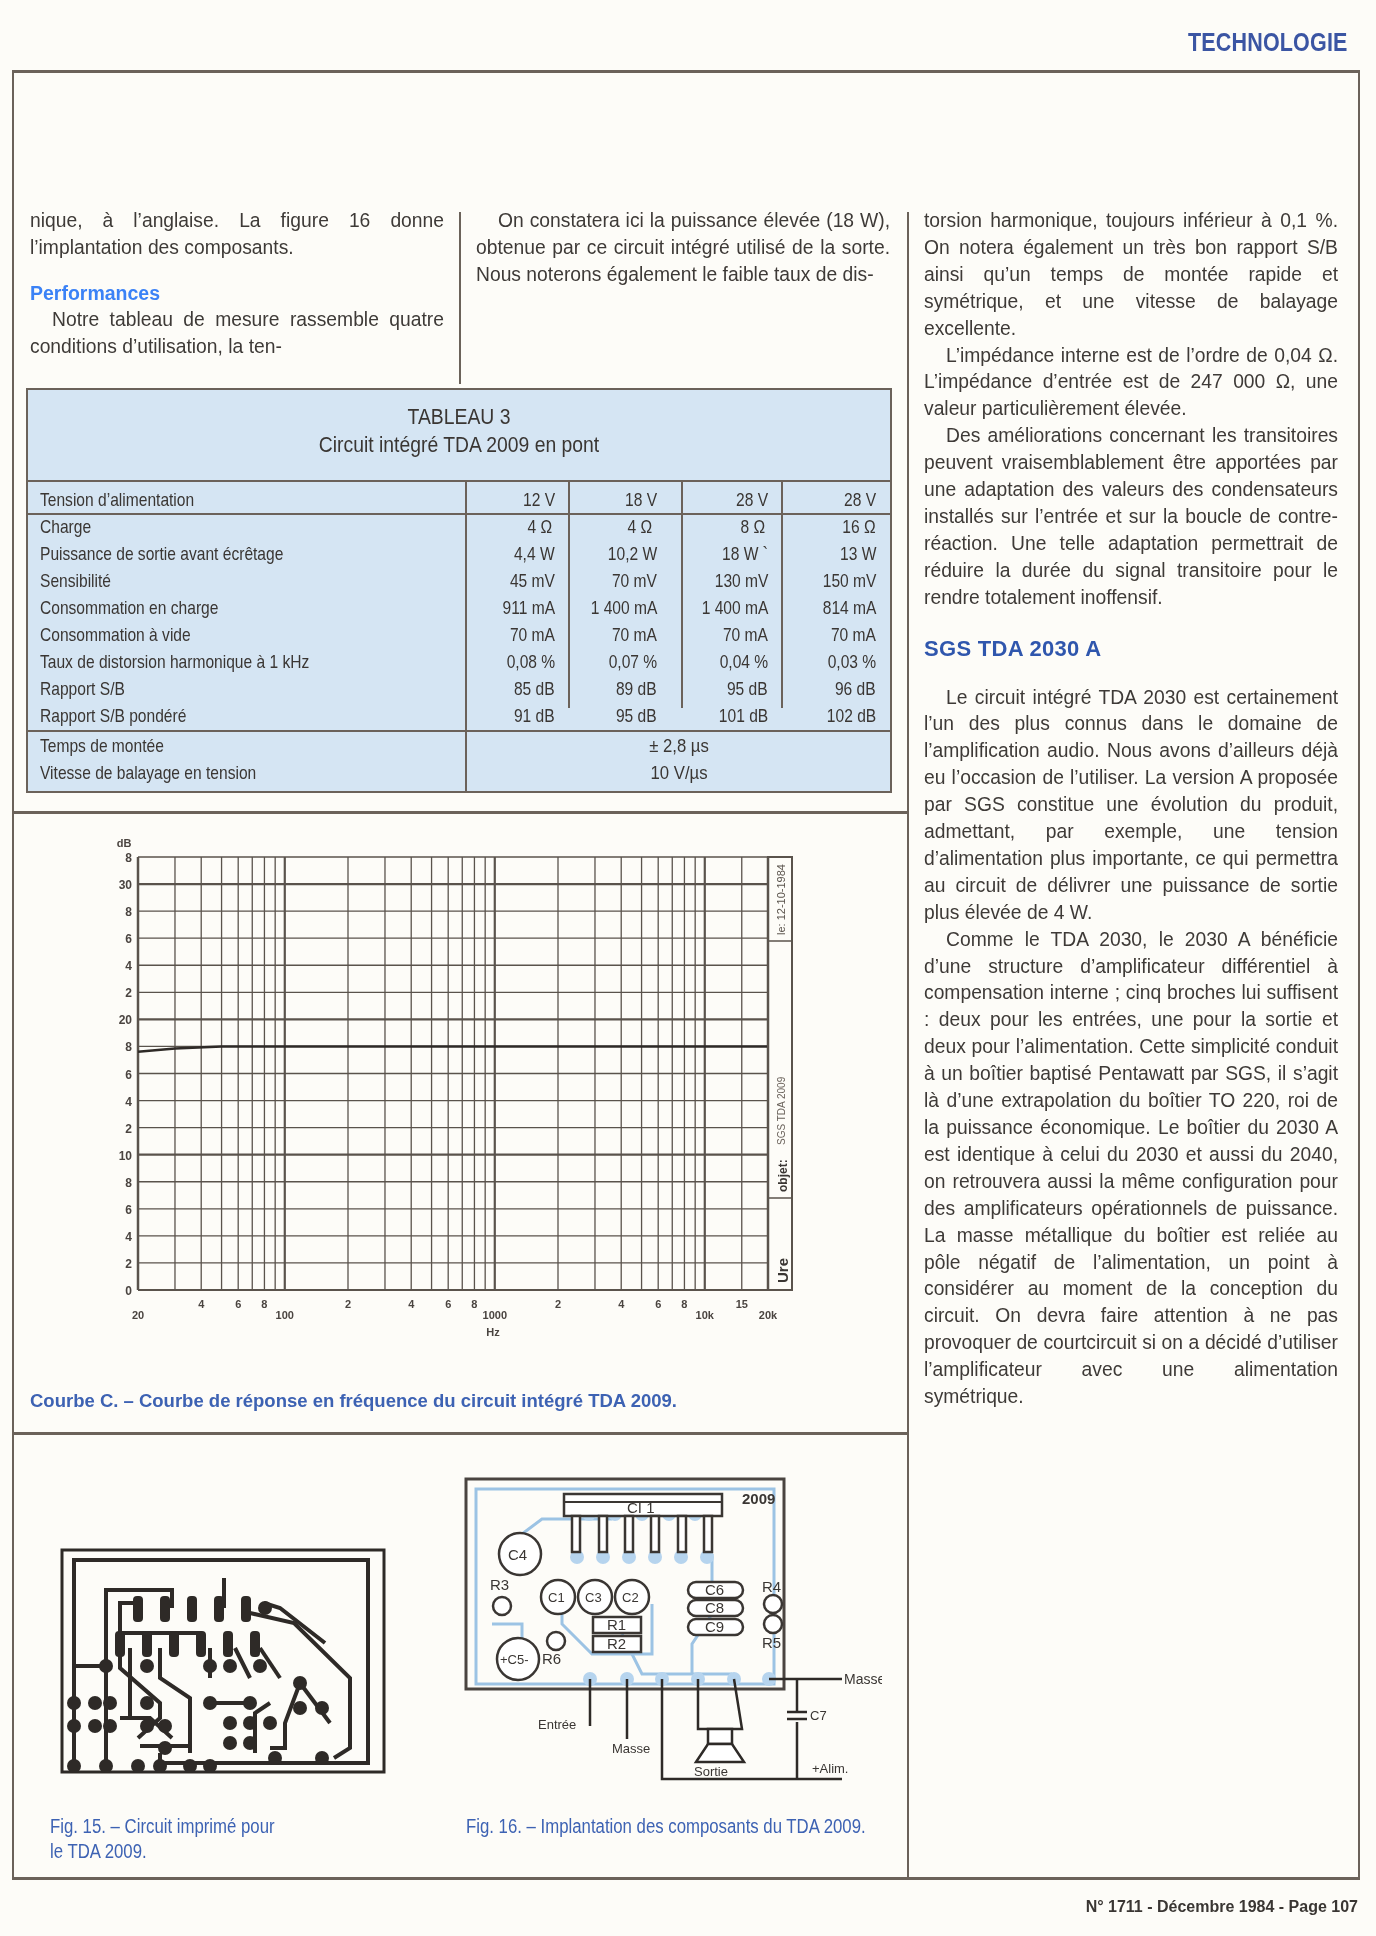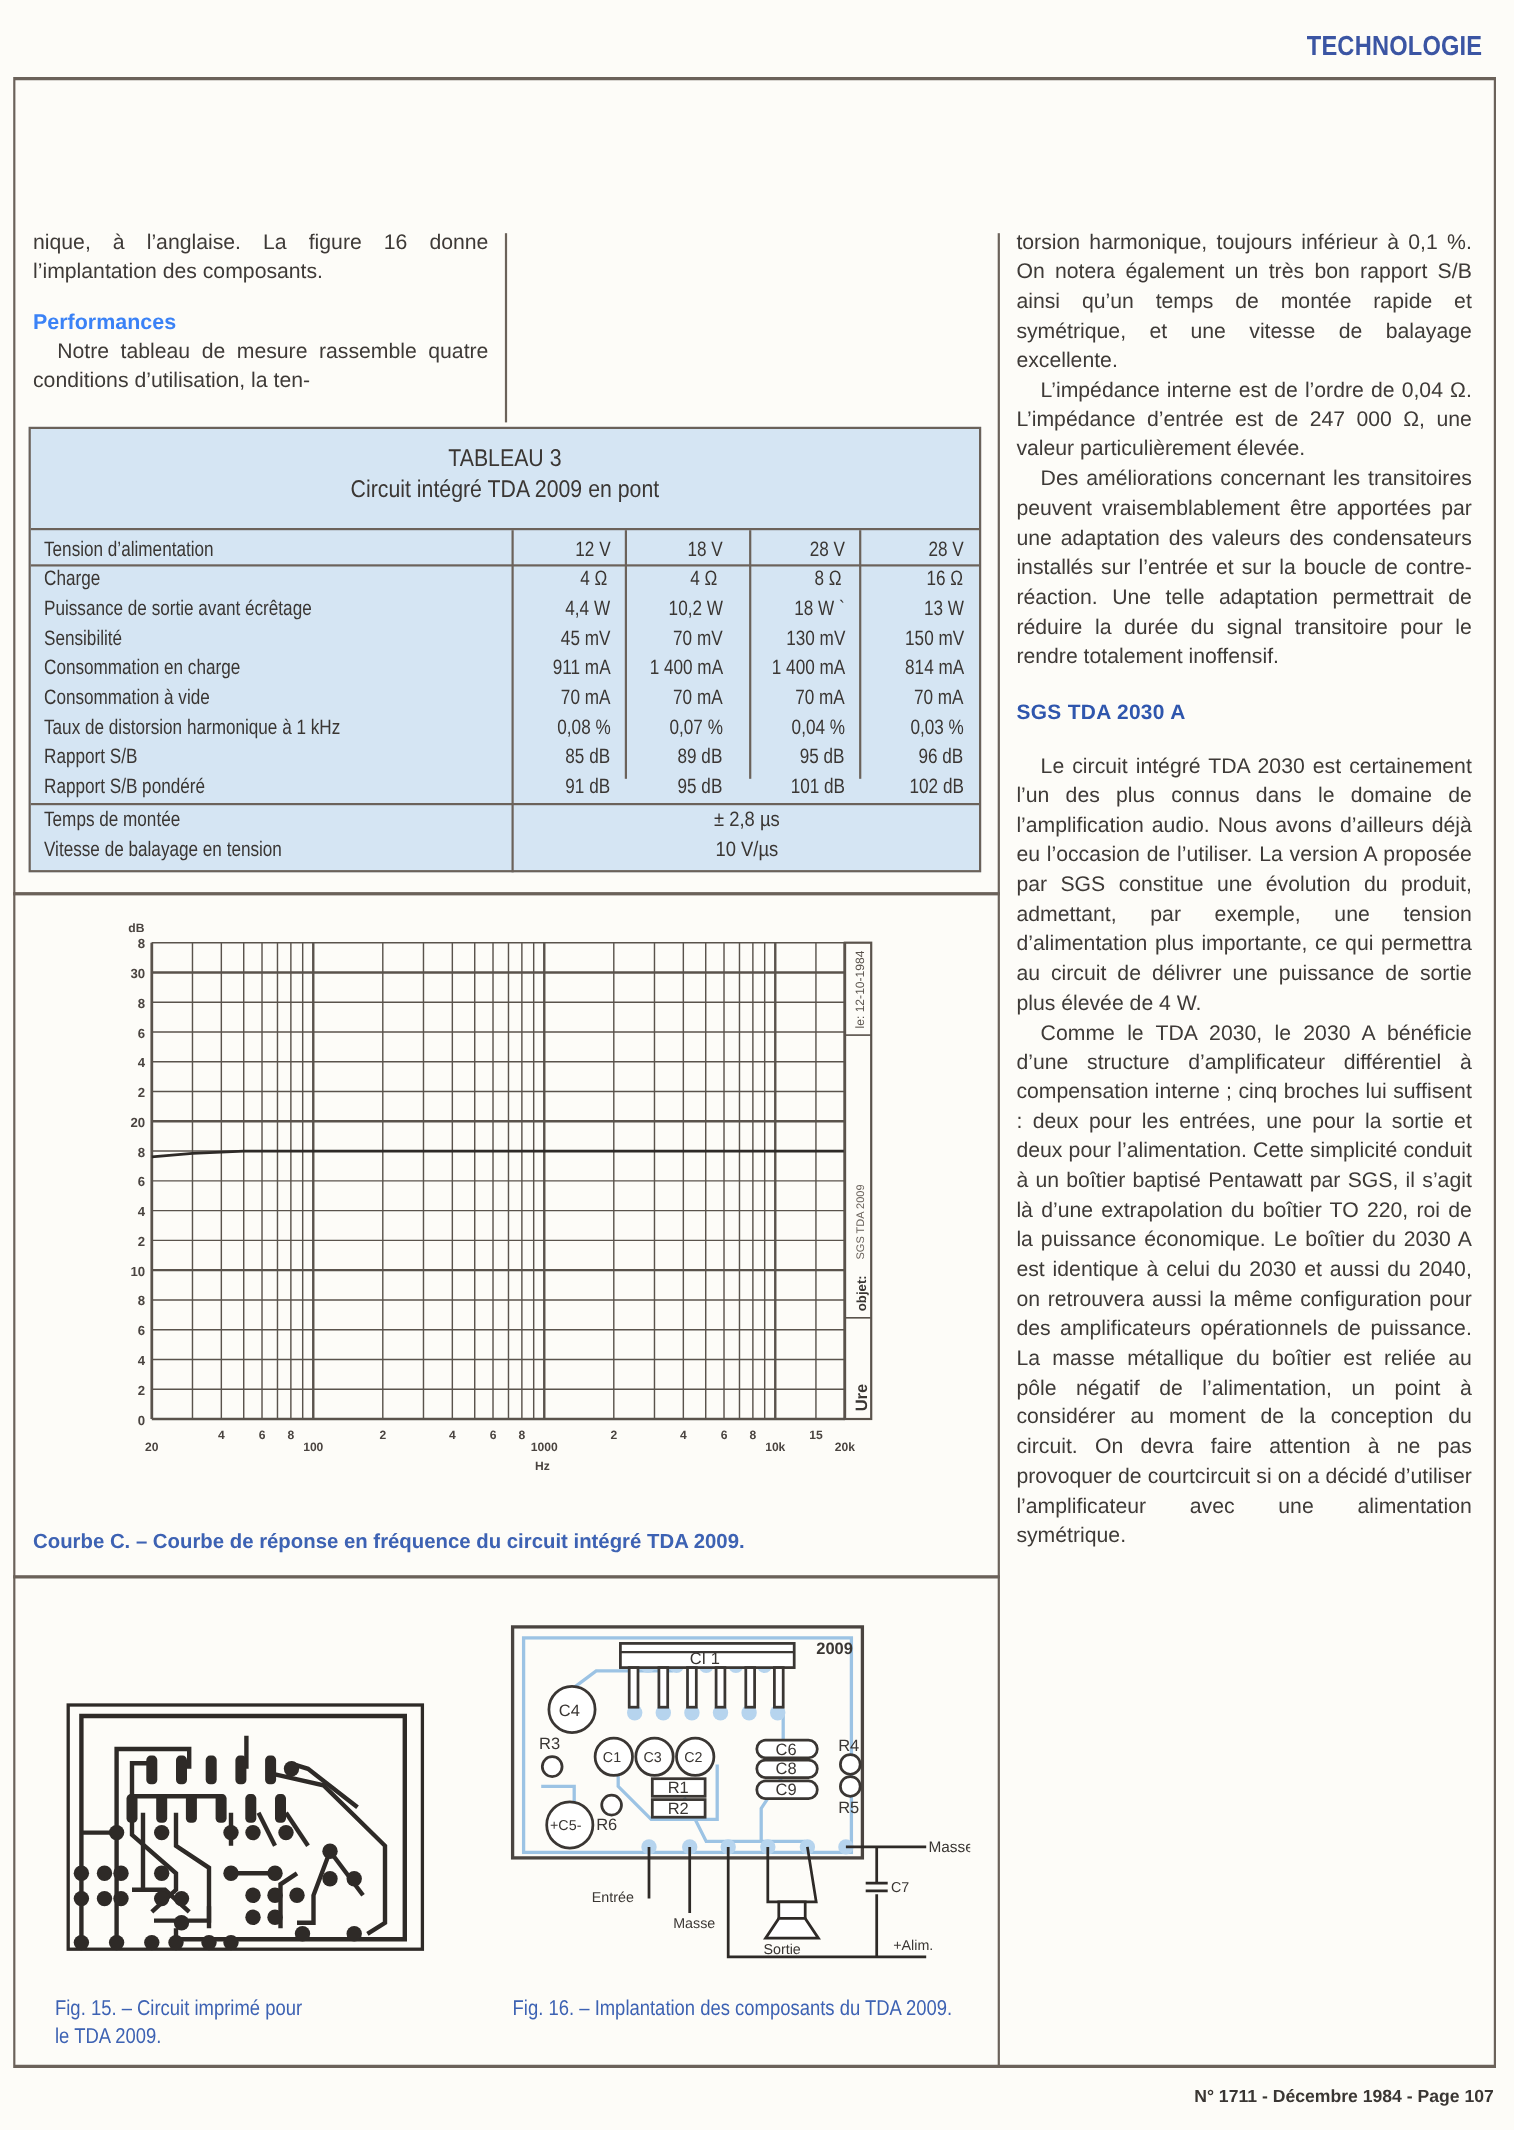--- a/index.html
+++ b/index.html
@@ -54,6 +54,7 @@
 </div>
 
 <div class="abs col" style="left:476px; top:208px; width:414px;">
+  <p class="ind">On constatera ici la puissance élevée (18 W), obtenue par ce circuit intégré utilisé de la sorte. Nous noterons également le faible taux de dis-</p>
 </div>
 
 <div class="abs col" style="left:924px; top:208px; width:414px;">

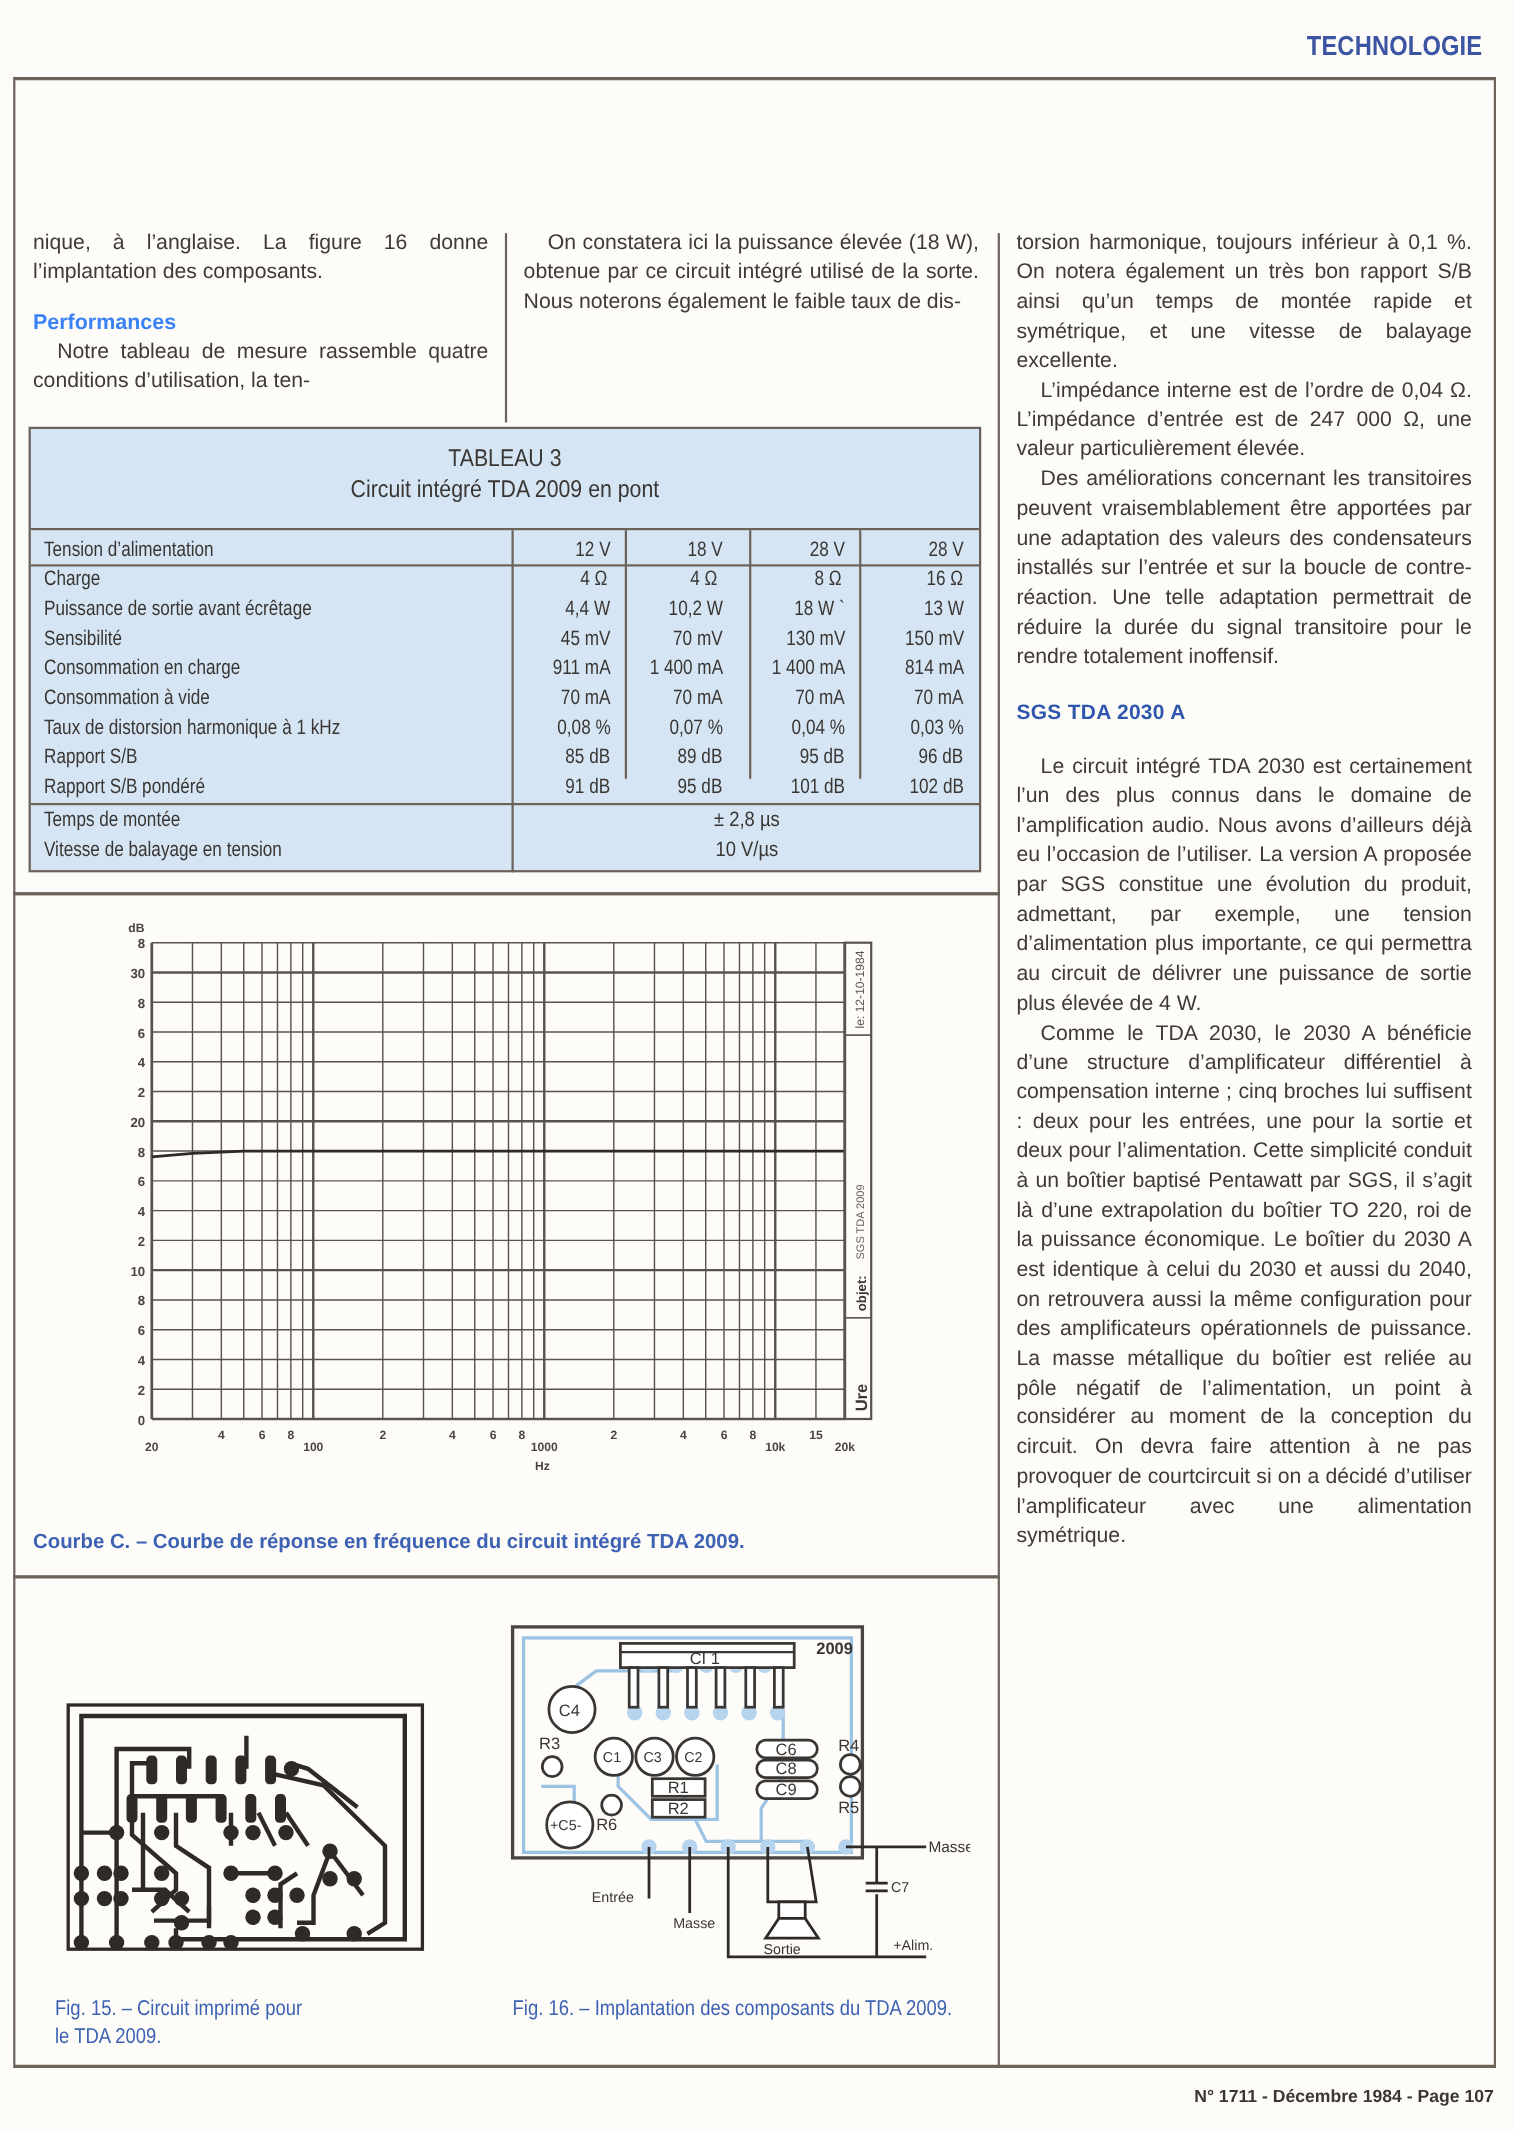--- a/index.html
+++ b/index.html
@@ -18,7 +18,7 @@
   .col p { margin:0; }
   .col p.ind { text-indent:22px; }
   .sub { color:#3b82f6; font-weight:bold; font-size:19.5px; margin-top:18px !important; }
-  .h2 { color:#2f56ad; font-weight:bold; font-size:19px; letter-spacing:0.3px; }
+  .h2 { color:#2f56ad; font-weight:bold; font-size:22px; letter-spacing:0.3px; }
 
   
   .tbl { left:26px; top:388px; width:866px; height:405px; background:#d5e5f3; border:2px solid #6b625a; box-sizing:border-box; }

